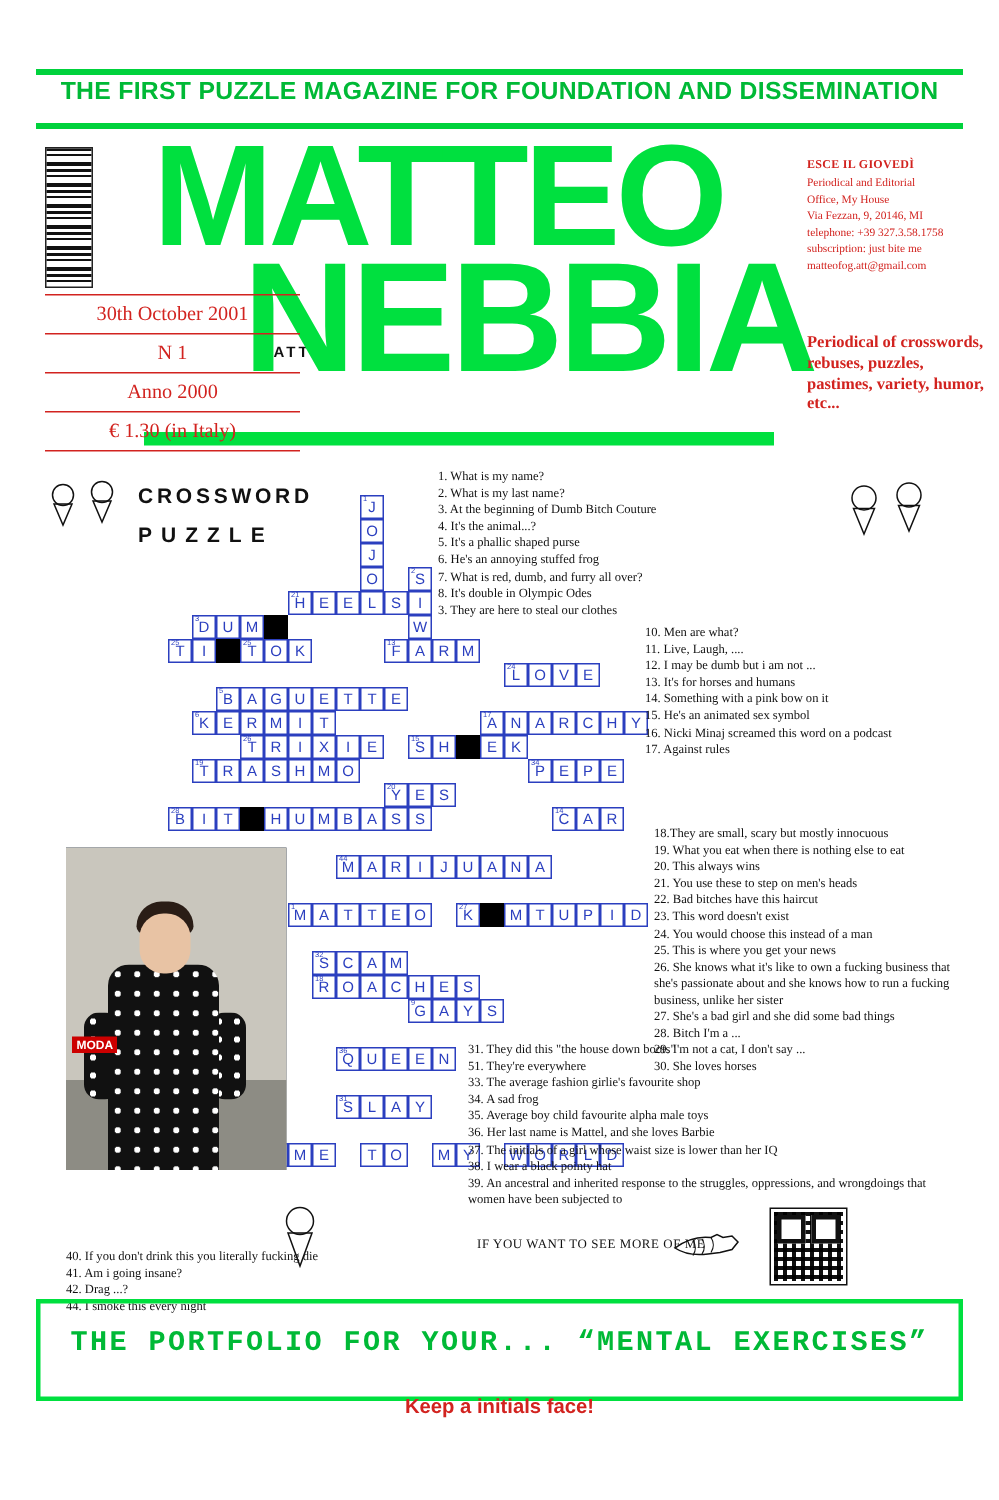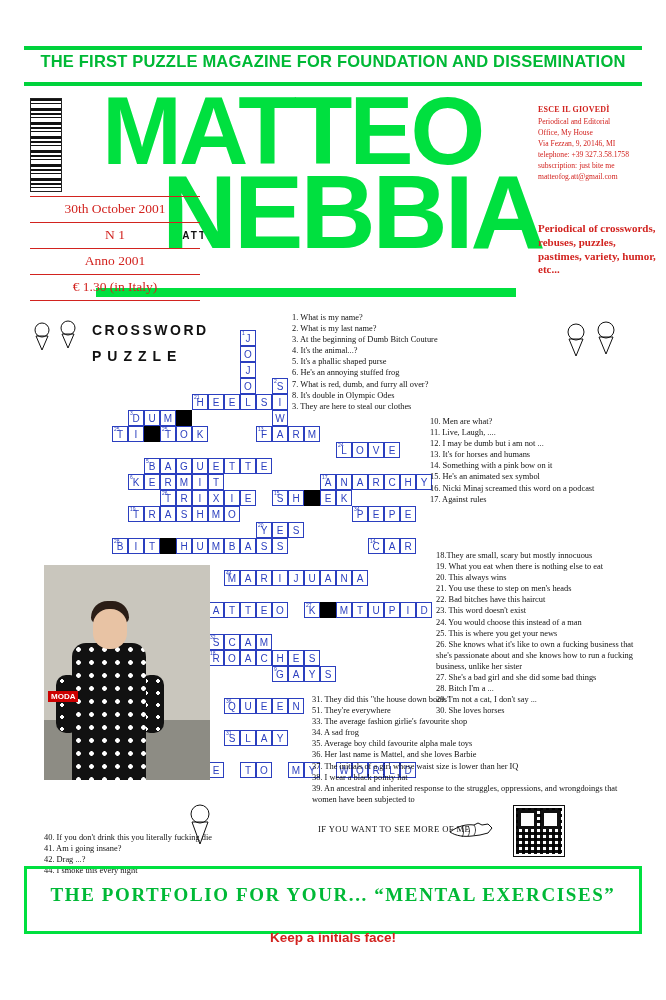--- a/index.html
+++ b/index.html
@@ -192,7 +192,7 @@
   <div class="issue">
     <div>30th October 2001</div>
     <div>N 1</div>
-    <div>Anno 2001</div>
+    <div>Anno 2000</div>
     <div>€ 1.30   (in Italy)</div>
   </div>
 

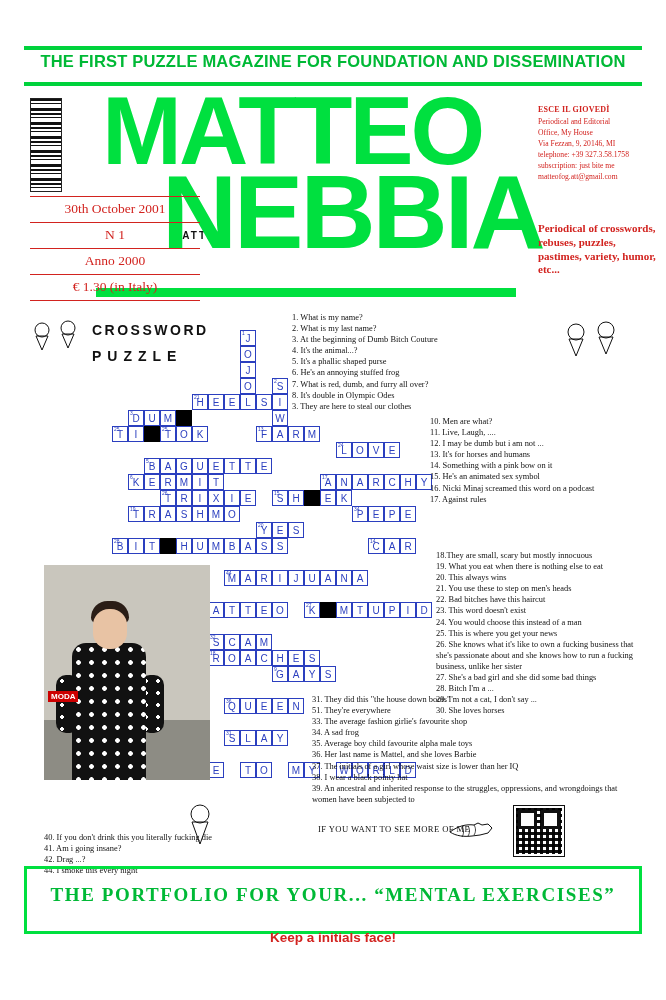--- a/index.html
+++ b/index.html
@@ -102,7 +102,6 @@
     position:absolute;left:44px;top:565px;width:147px;height:215px;
     overflow:hidden;border:0;
     background:linear-gradient(#2f3a4a,#6a6f74);
-    padding-left:19px;
   }
   .ph-wall{position:absolute;inset:0;background:#c9c6bd;}
   .ph-floor{position:absolute;left:0;right:0;bottom:0;height:60px;background:#8d8c84;}

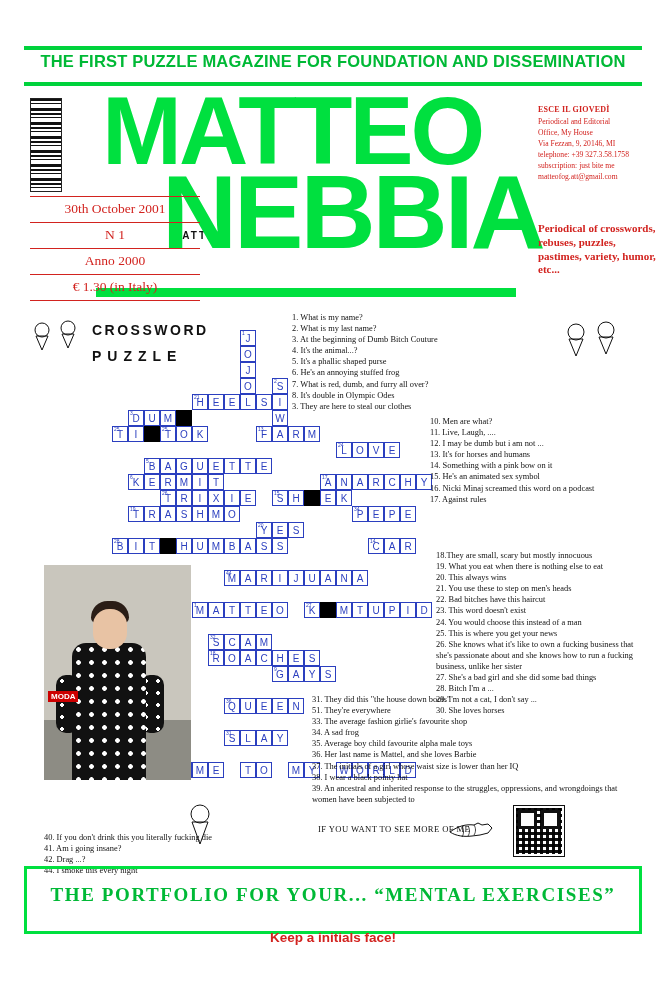--- a/index.html
+++ b/index.html
@@ -156,7 +156,7 @@
   .footer-text{
     position:absolute;left:24px;right:24px;top:884px;
     text-align:center;
-    font-family:Liberation Serif, serif;
+    font-family:Liberation Mono, monospace;
     font-weight:bold;font-size:19px;letter-spacing:1.6px;color:#00b936;
     white-space:nowrap;
   }

